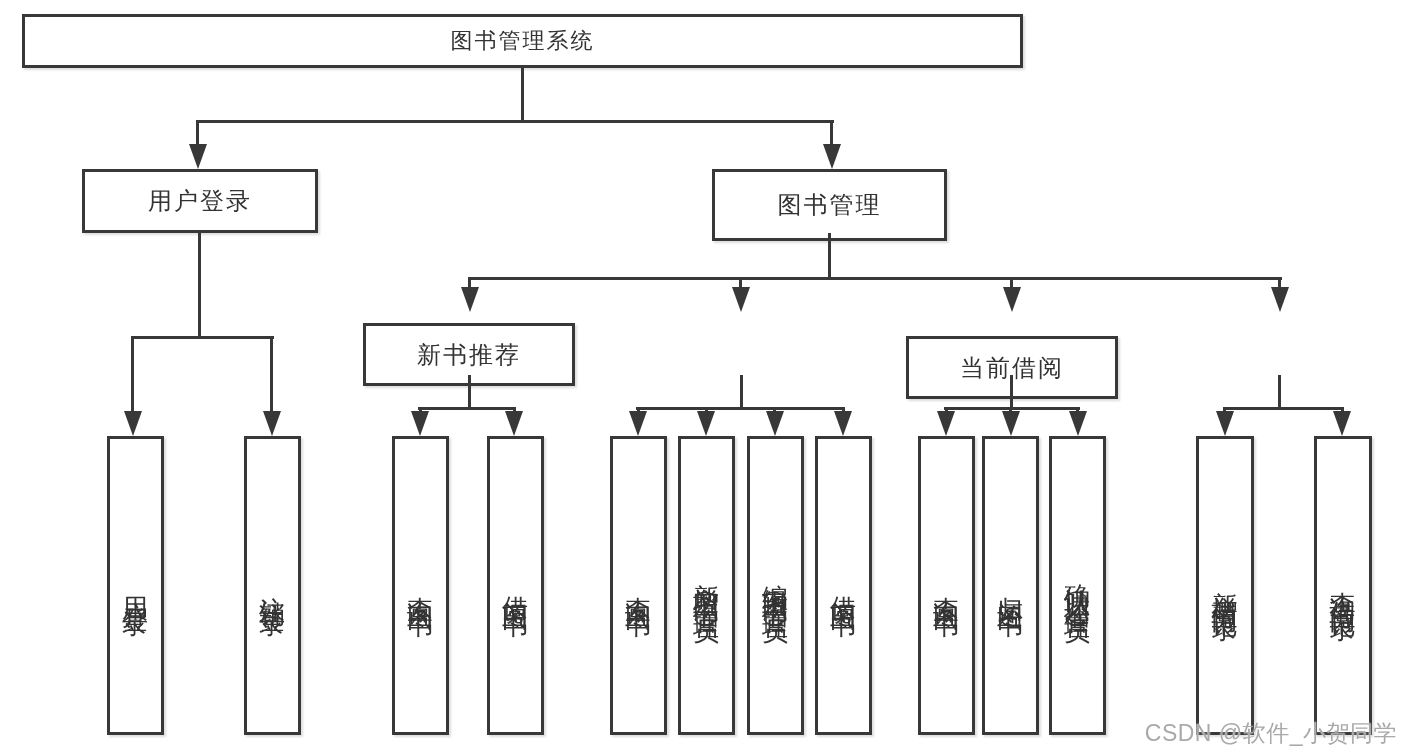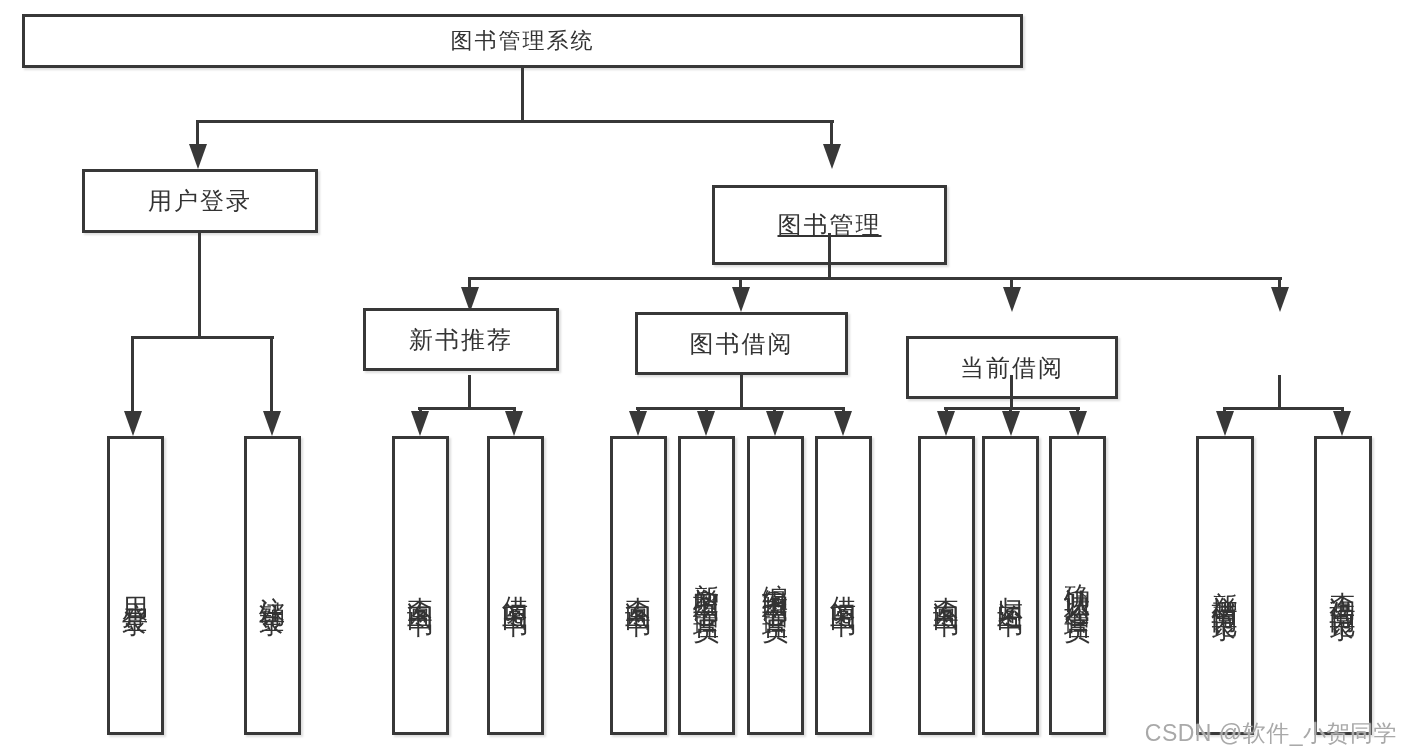--- a/index.html
+++ b/index.html
@@ -66,7 +66,7 @@
   <div class="ahead" style="left:823px; top:144px;"></div>
 
   <div class="box hbox" style="left:82px; top:169px; width:236px; height:64px;">用户登录</div>
-  <div class="box hbox" style="left:712px; top:185px; width:235px; height:80px;text-decoration:underline;">图书管理</div>
+  <div class="box hbox" style="left:712px; top:169px; width:235px; height:72px;">图书管理</div>
 
   <div class="vline" style="left:198px; top:233px; height:106px;"></div>
   <div class="hline" style="left:131px; top:336px; width:143px;"></div>

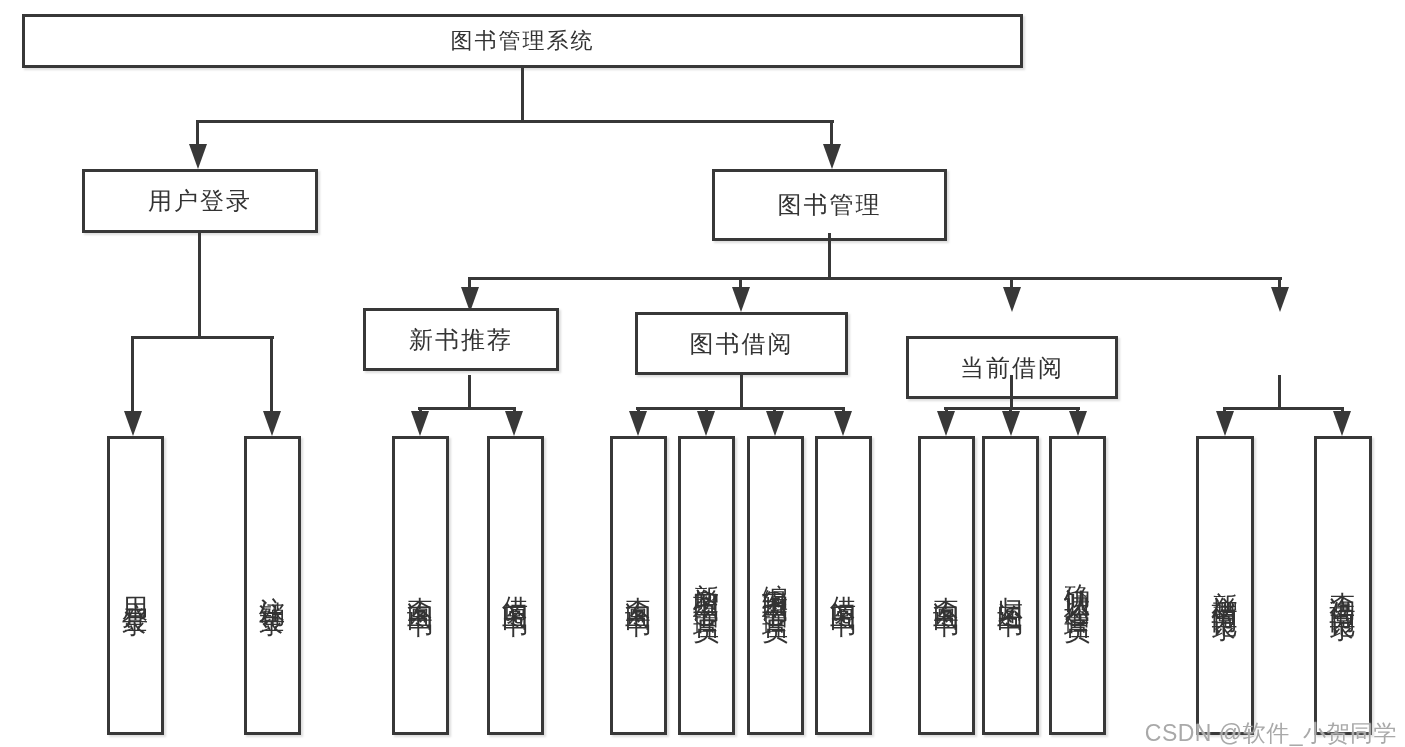--- a/index.html
+++ b/index.html
@@ -86,7 +86,7 @@
   <div class="vline" style="left:1278px; top:277px; height:15px;"></div>
   <div class="ahead" style="left:1271px; top:287px;"></div>
 
-  <div class="box hbox" style="left:363px; top:308px; width:196px; height:63px;">新书推荐</div>
+  <div class="box hbox" style="left:363px; top:323px; width:212px; height:63px;">新书推荐</div>
   <div class="box hbox" style="left:635px; top:312px; width:213px; height:63px;">图书借阅</div>
   <div class="box hbox" style="left:906px; top:312px; width:212px; height:63px;margin-top:24px;">当前借阅</div>
 

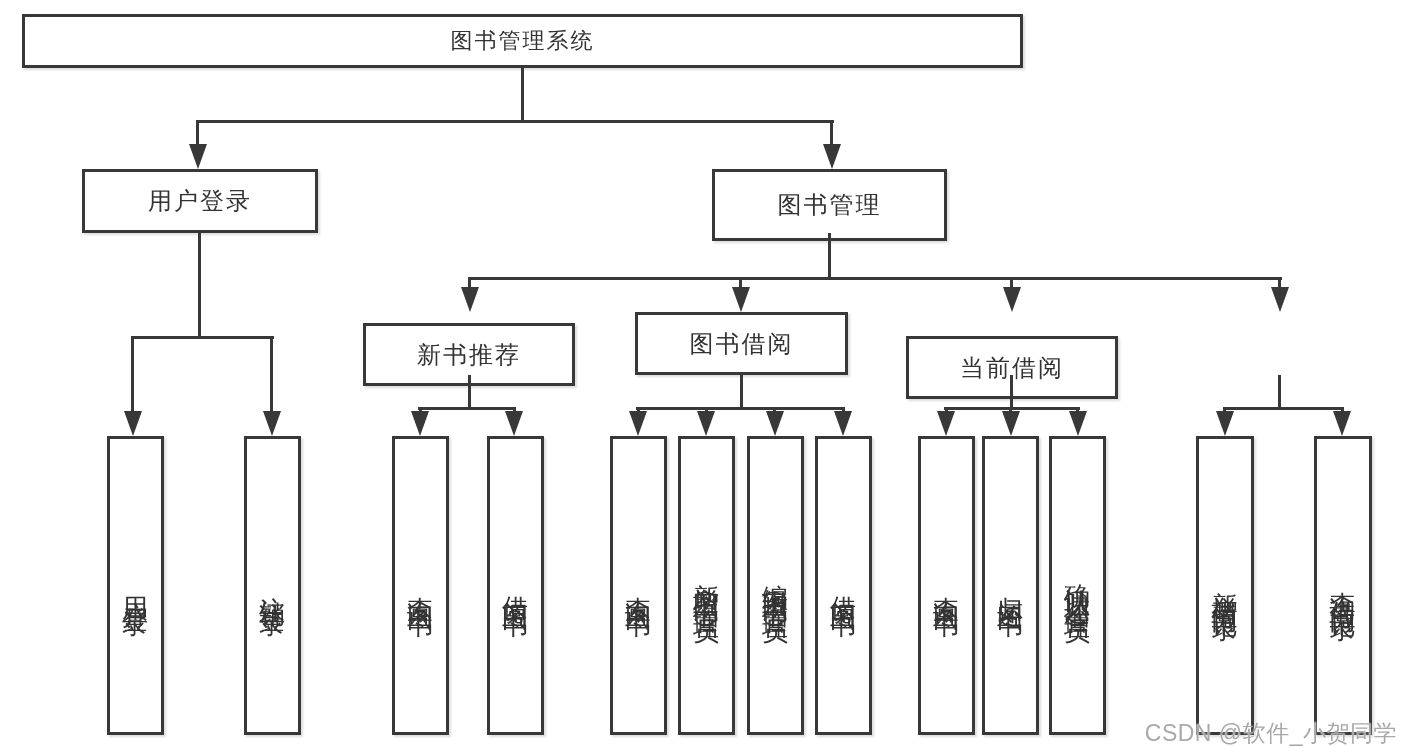--- a/index.html
+++ b/index.html
@@ -87,7 +87,6 @@
   <div class="ahead" style="left:1271px; top:287px;"></div>
 
   <div class="box hbox" style="left:363px; top:323px; width:212px; height:63px;">新书推荐</div>
-  <div class="box hbox" style="left:635px; top:312px; width:213px; height:63px;">图书借阅</div>
   <div class="box hbox" style="left:906px; top:312px; width:212px; height:63px;margin-top:24px;">当前借阅</div>
 
   <div class="vline" style="left:468px; top:375px; height:35px;"></div>

